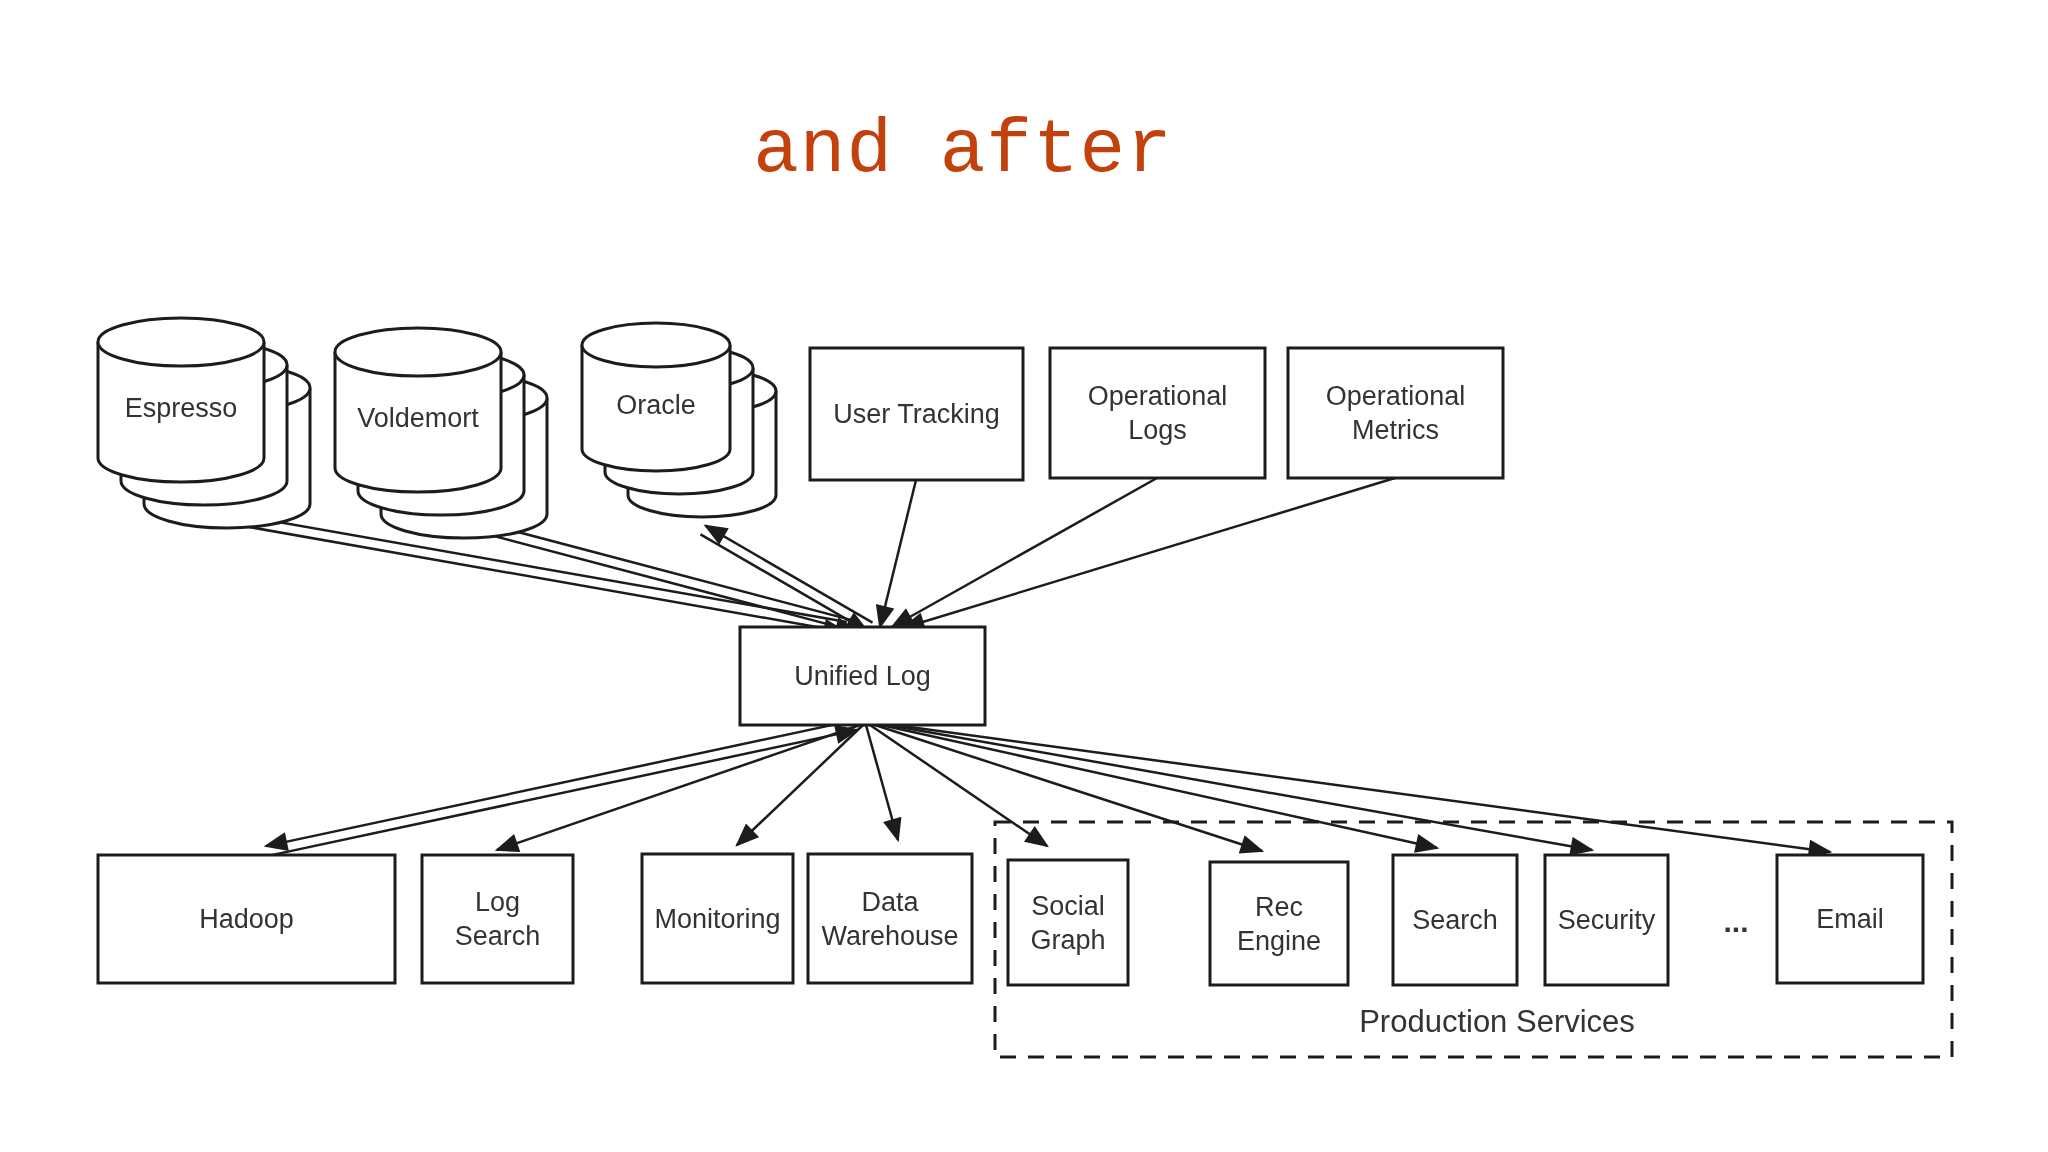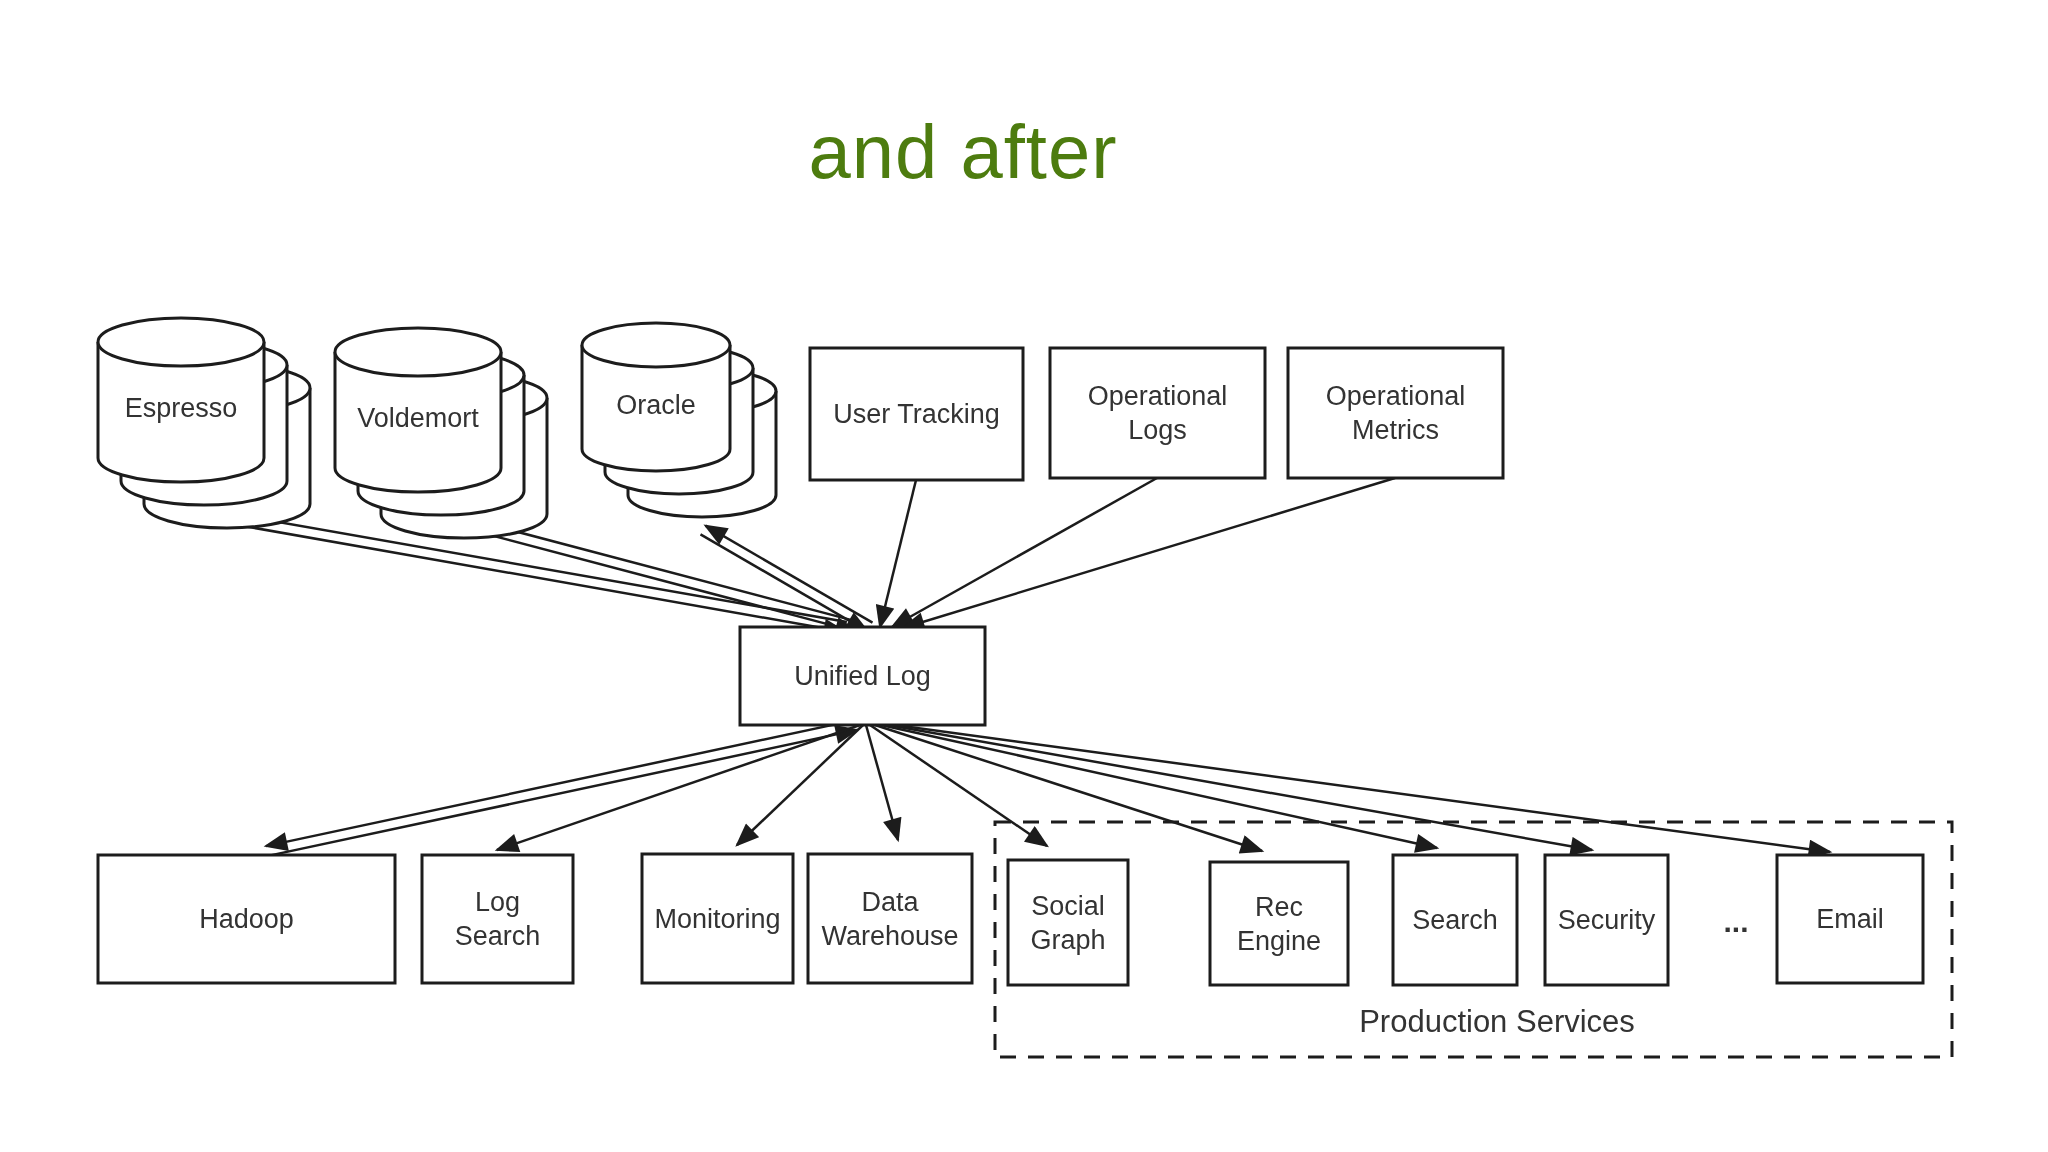--- a/index.html
+++ b/index.html
@@ -14,11 +14,11 @@
     position:absolute;
     left:963px; top:108px;
     transform:translateX(-50%);
-    font-family:Liberation Sans, sans-serif;
+    font-family:Liberation Mono, monospace;
     font-weight:300;
     font-size:76px;
     letter-spacing:1px;
-    color:#4d7c0f;
+    color:#c2410c;
     white-space:nowrap;
   }
   svg text{

